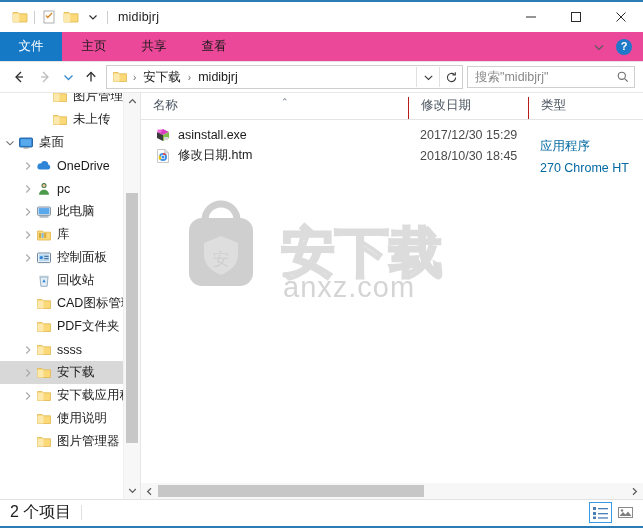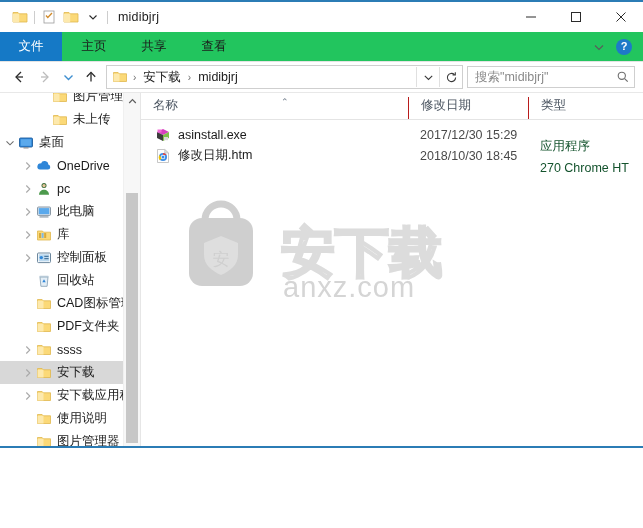--- a/index.html
+++ b/index.html
@@ -16,7 +16,7 @@
   #window {
     position: relative;
     width: 643px;
-    height: 448px;
+    height: 528px;
     box-sizing: border-box;
     background: #ffffff;
     border-top: 2px solid #2b7cb5;

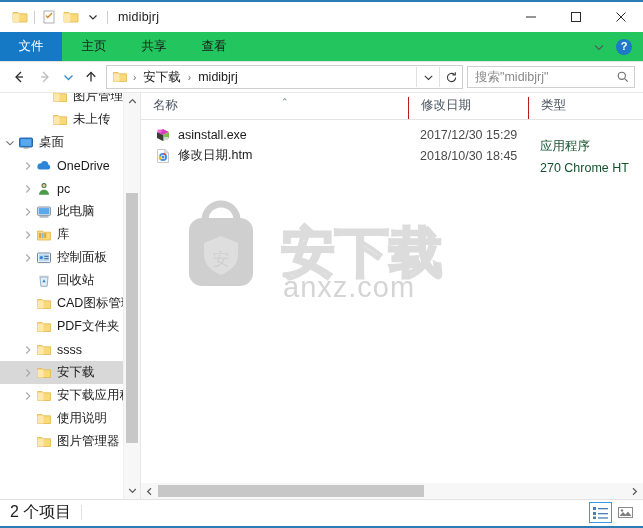--- a/index.html
+++ b/index.html
@@ -77,7 +77,7 @@
   .ribbon {
     position: relative;
     height: 29px;
-    background: #22c55e;
+    background: #ec4899;
     display: flex;
     align-items: stretch;
     border-bottom: 1px solid #e3e3e3;

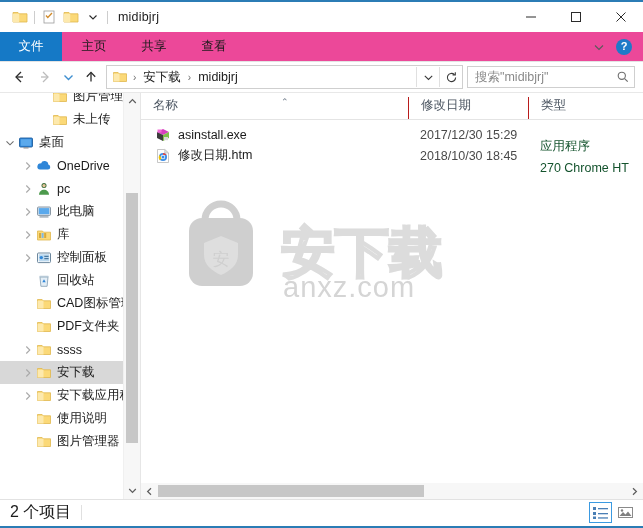--- a/index.html
+++ b/index.html
@@ -318,7 +318,7 @@
   .fr-type {
     width: 110px;
     font-size: 12.5px;
-    color: #14532d;
+    color: #0369a1;
     padding-left: 12px;
     box-sizing: border-box;
     white-space: nowrap;

